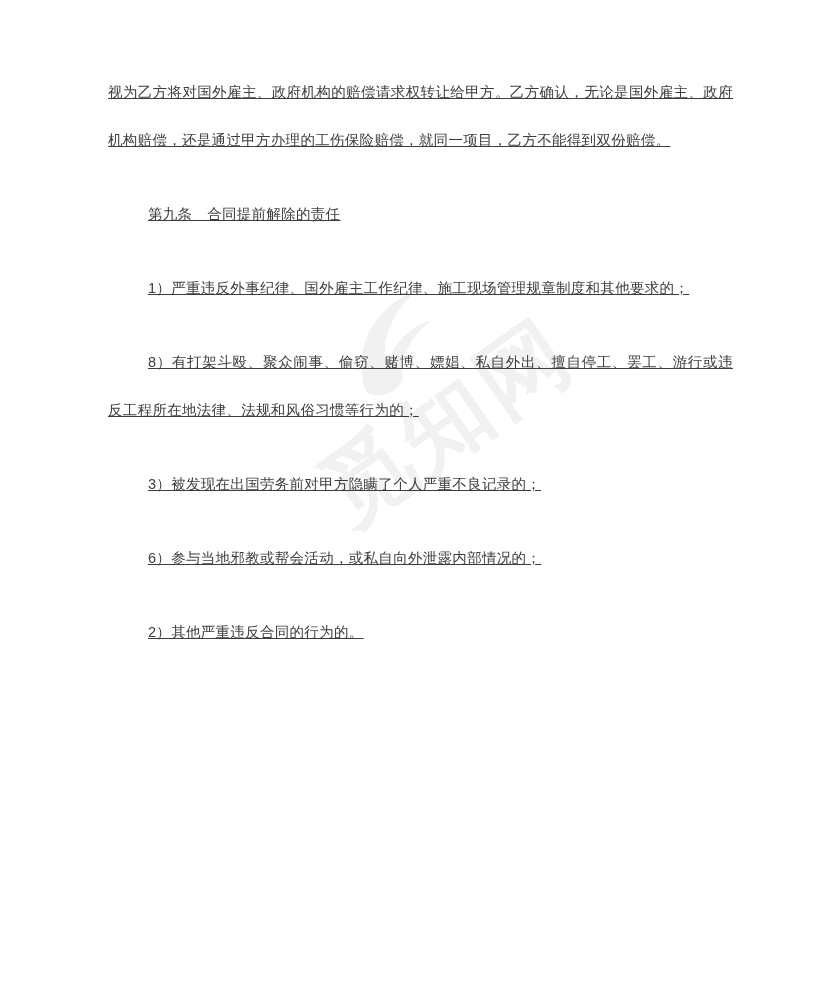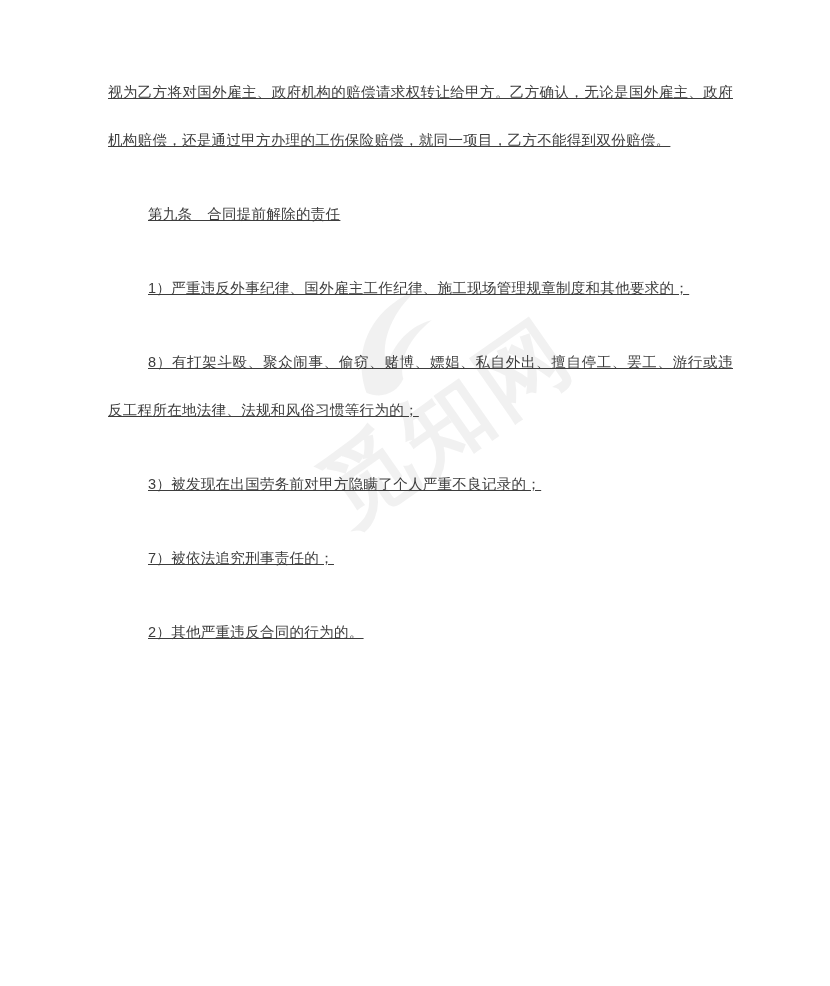--- a/index.html
+++ b/index.html
@@ -82,6 +82,7 @@
     <p class="indent">1）严重违反外事纪律、国外雇主工作纪律、施工现场管理规章制度和其他要求的；</p>
     <p class="indent">8）有打架斗殴、聚众闹事、偷窃、赌博、嫖娼、私自外出、擅自停工、罢工、游行或违反工程所在地法律、法规和风俗习惯等行为的；</p>
     <p class="indent">3）被发现在出国劳务前对甲方隐瞒了个人严重不良记录的；</p>
+    <p class="indent">6）参与当地邪教或帮会活动，或私自向外泄露内部情况的；</p>
     <p class="indent">7）被依法追究刑事责任的；</p>
     <p class="indent">2）其他严重违反合同的行为的。</p>
 

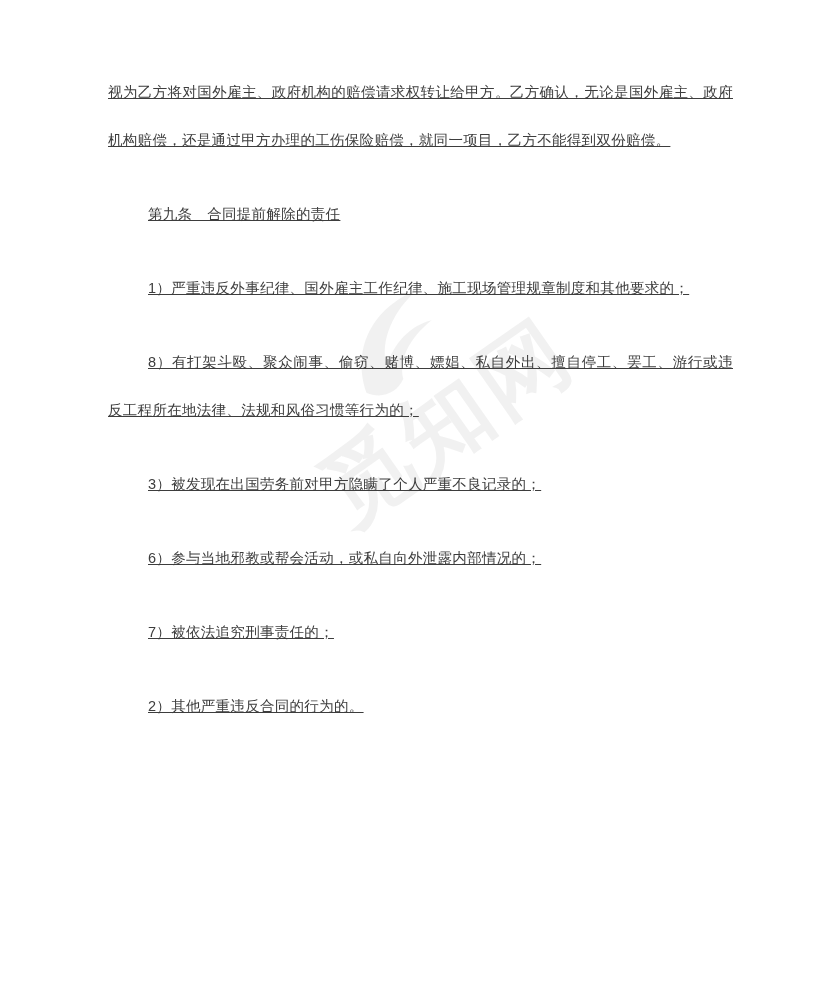--- a/index.html
+++ b/index.html
@@ -83,7 +83,6 @@
     <p class="indent">8）有打架斗殴、聚众闹事、偷窃、赌博、嫖娼、私自外出、擅自停工、罢工、游行或违反工程所在地法律、法规和风俗习惯等行为的；</p>
     <p class="indent">3）被发现在出国劳务前对甲方隐瞒了个人严重不良记录的；</p>
     <p class="indent">6）参与当地邪教或帮会活动，或私自向外泄露内部情况的；</p>
-    <p class="indent">7）被依法追究刑事责任的；</p>
     <p class="indent">2）其他严重违反合同的行为的。</p>
 
   </div>

